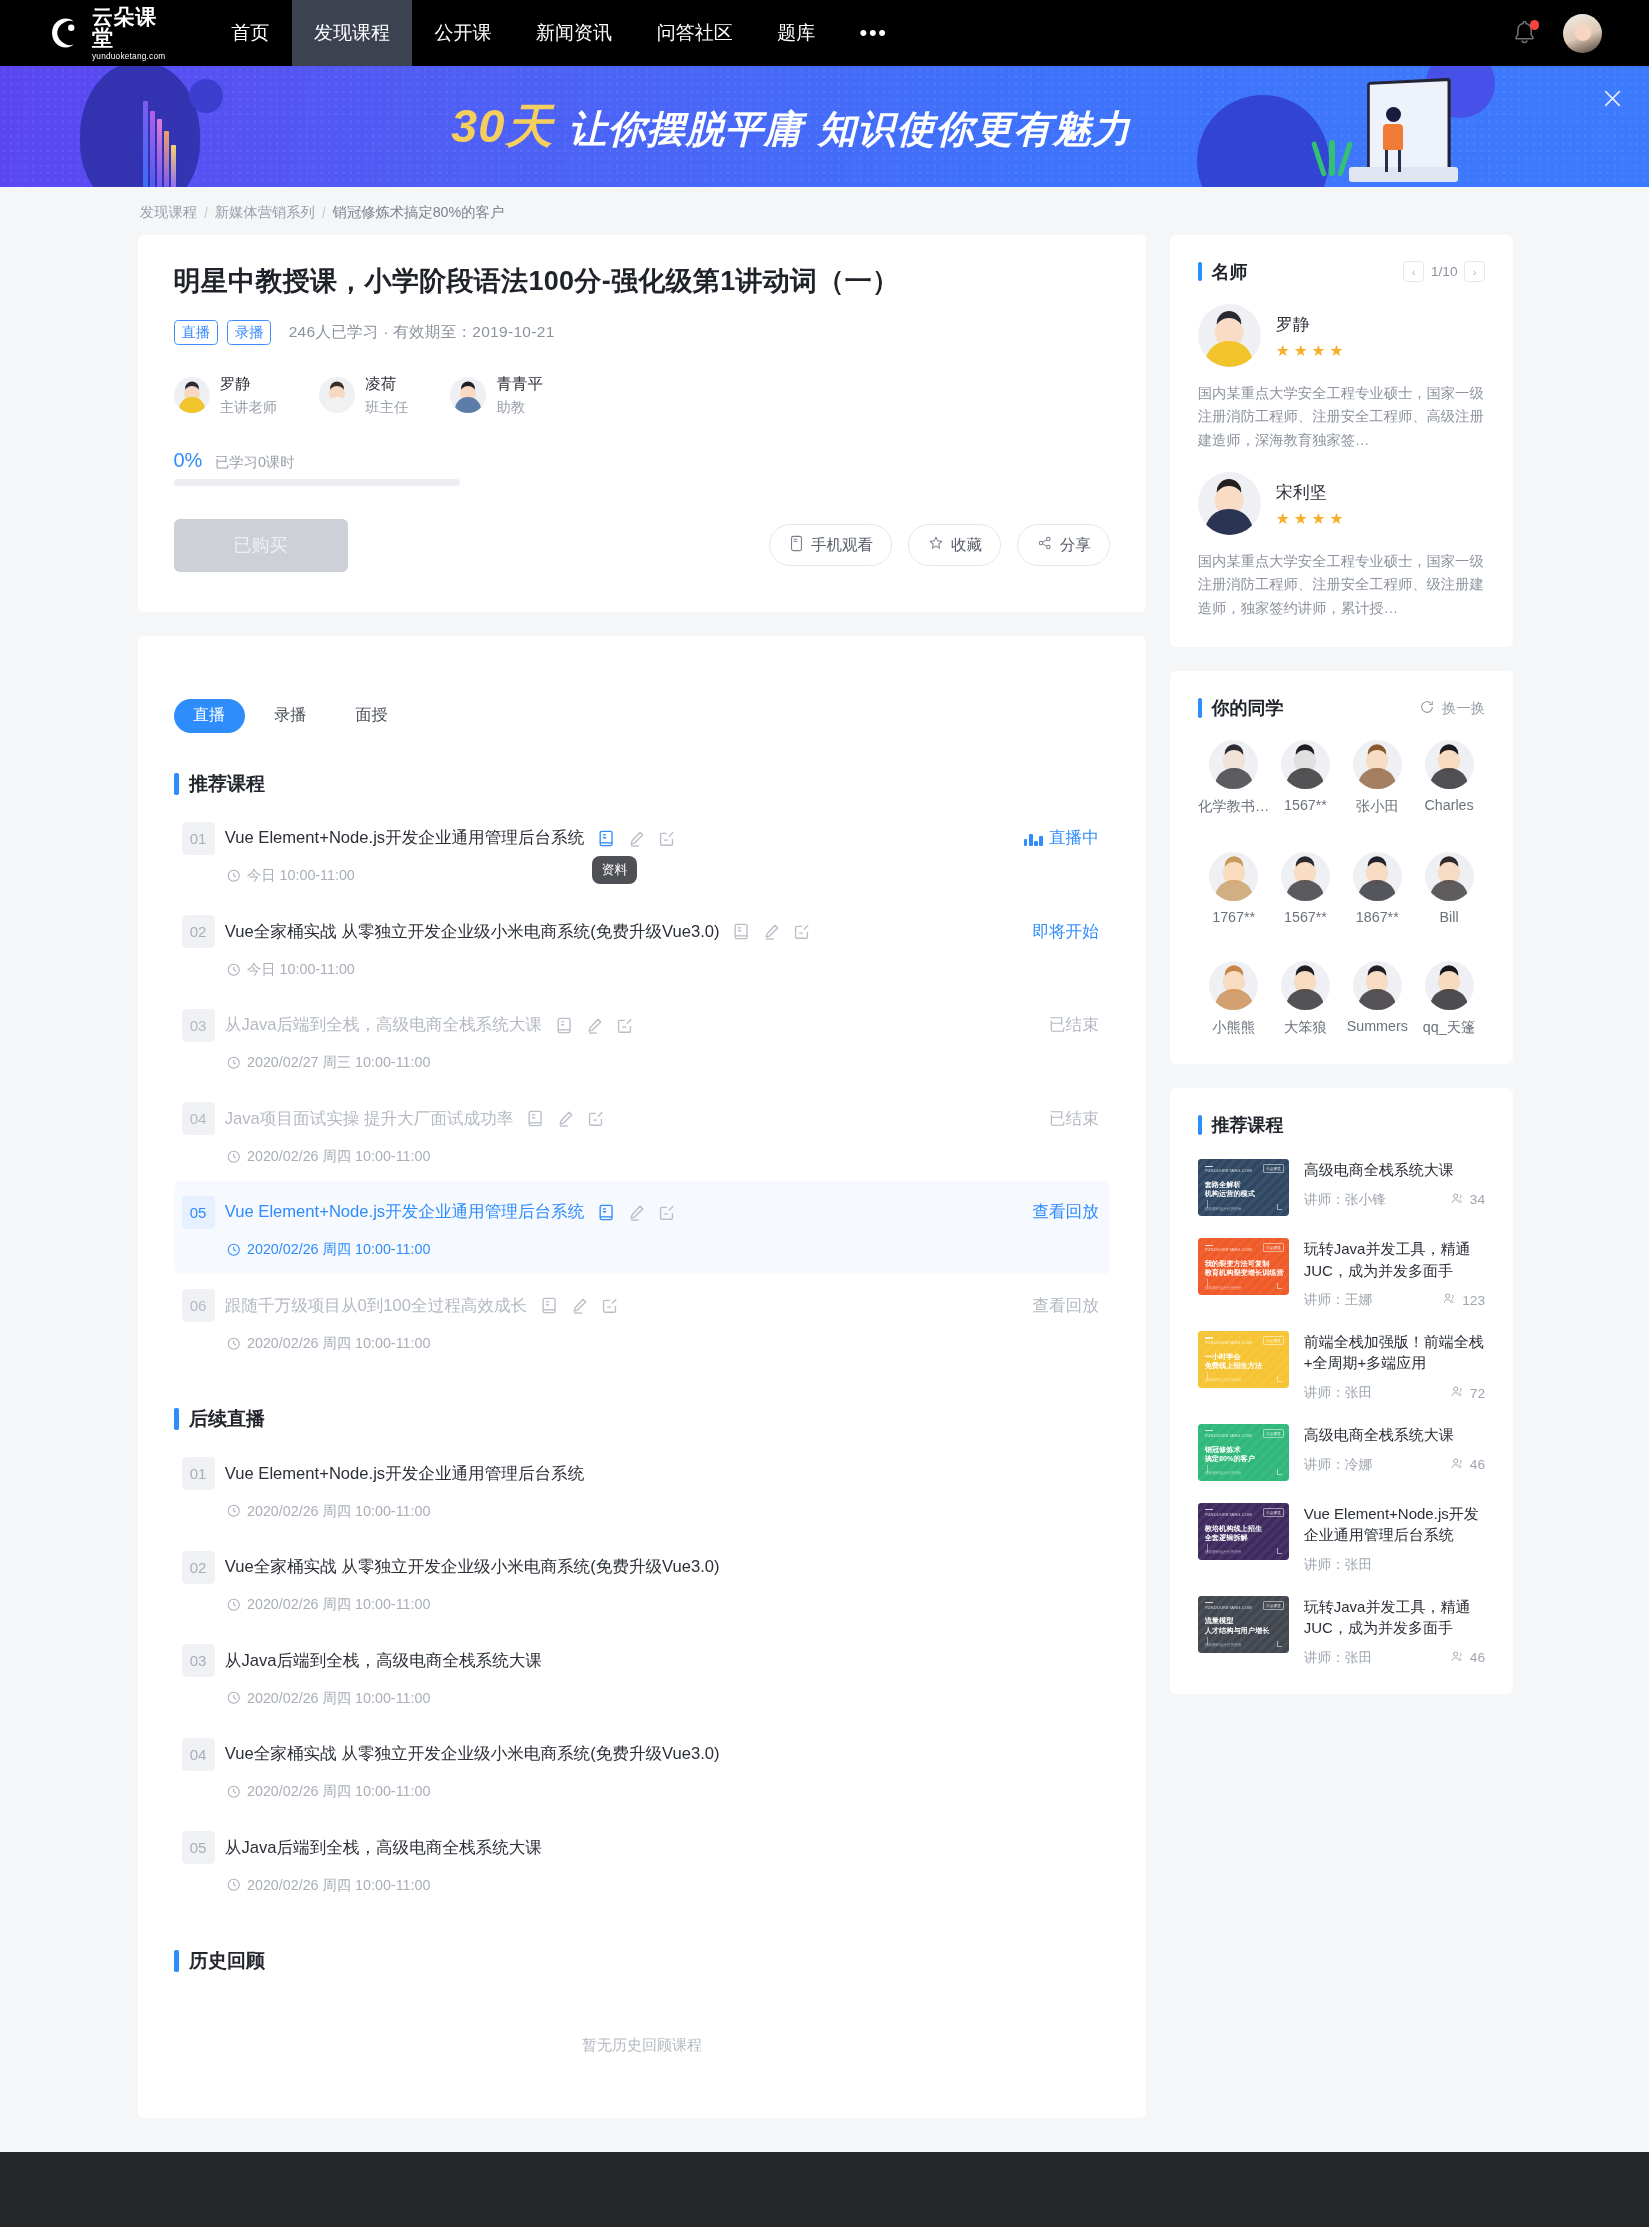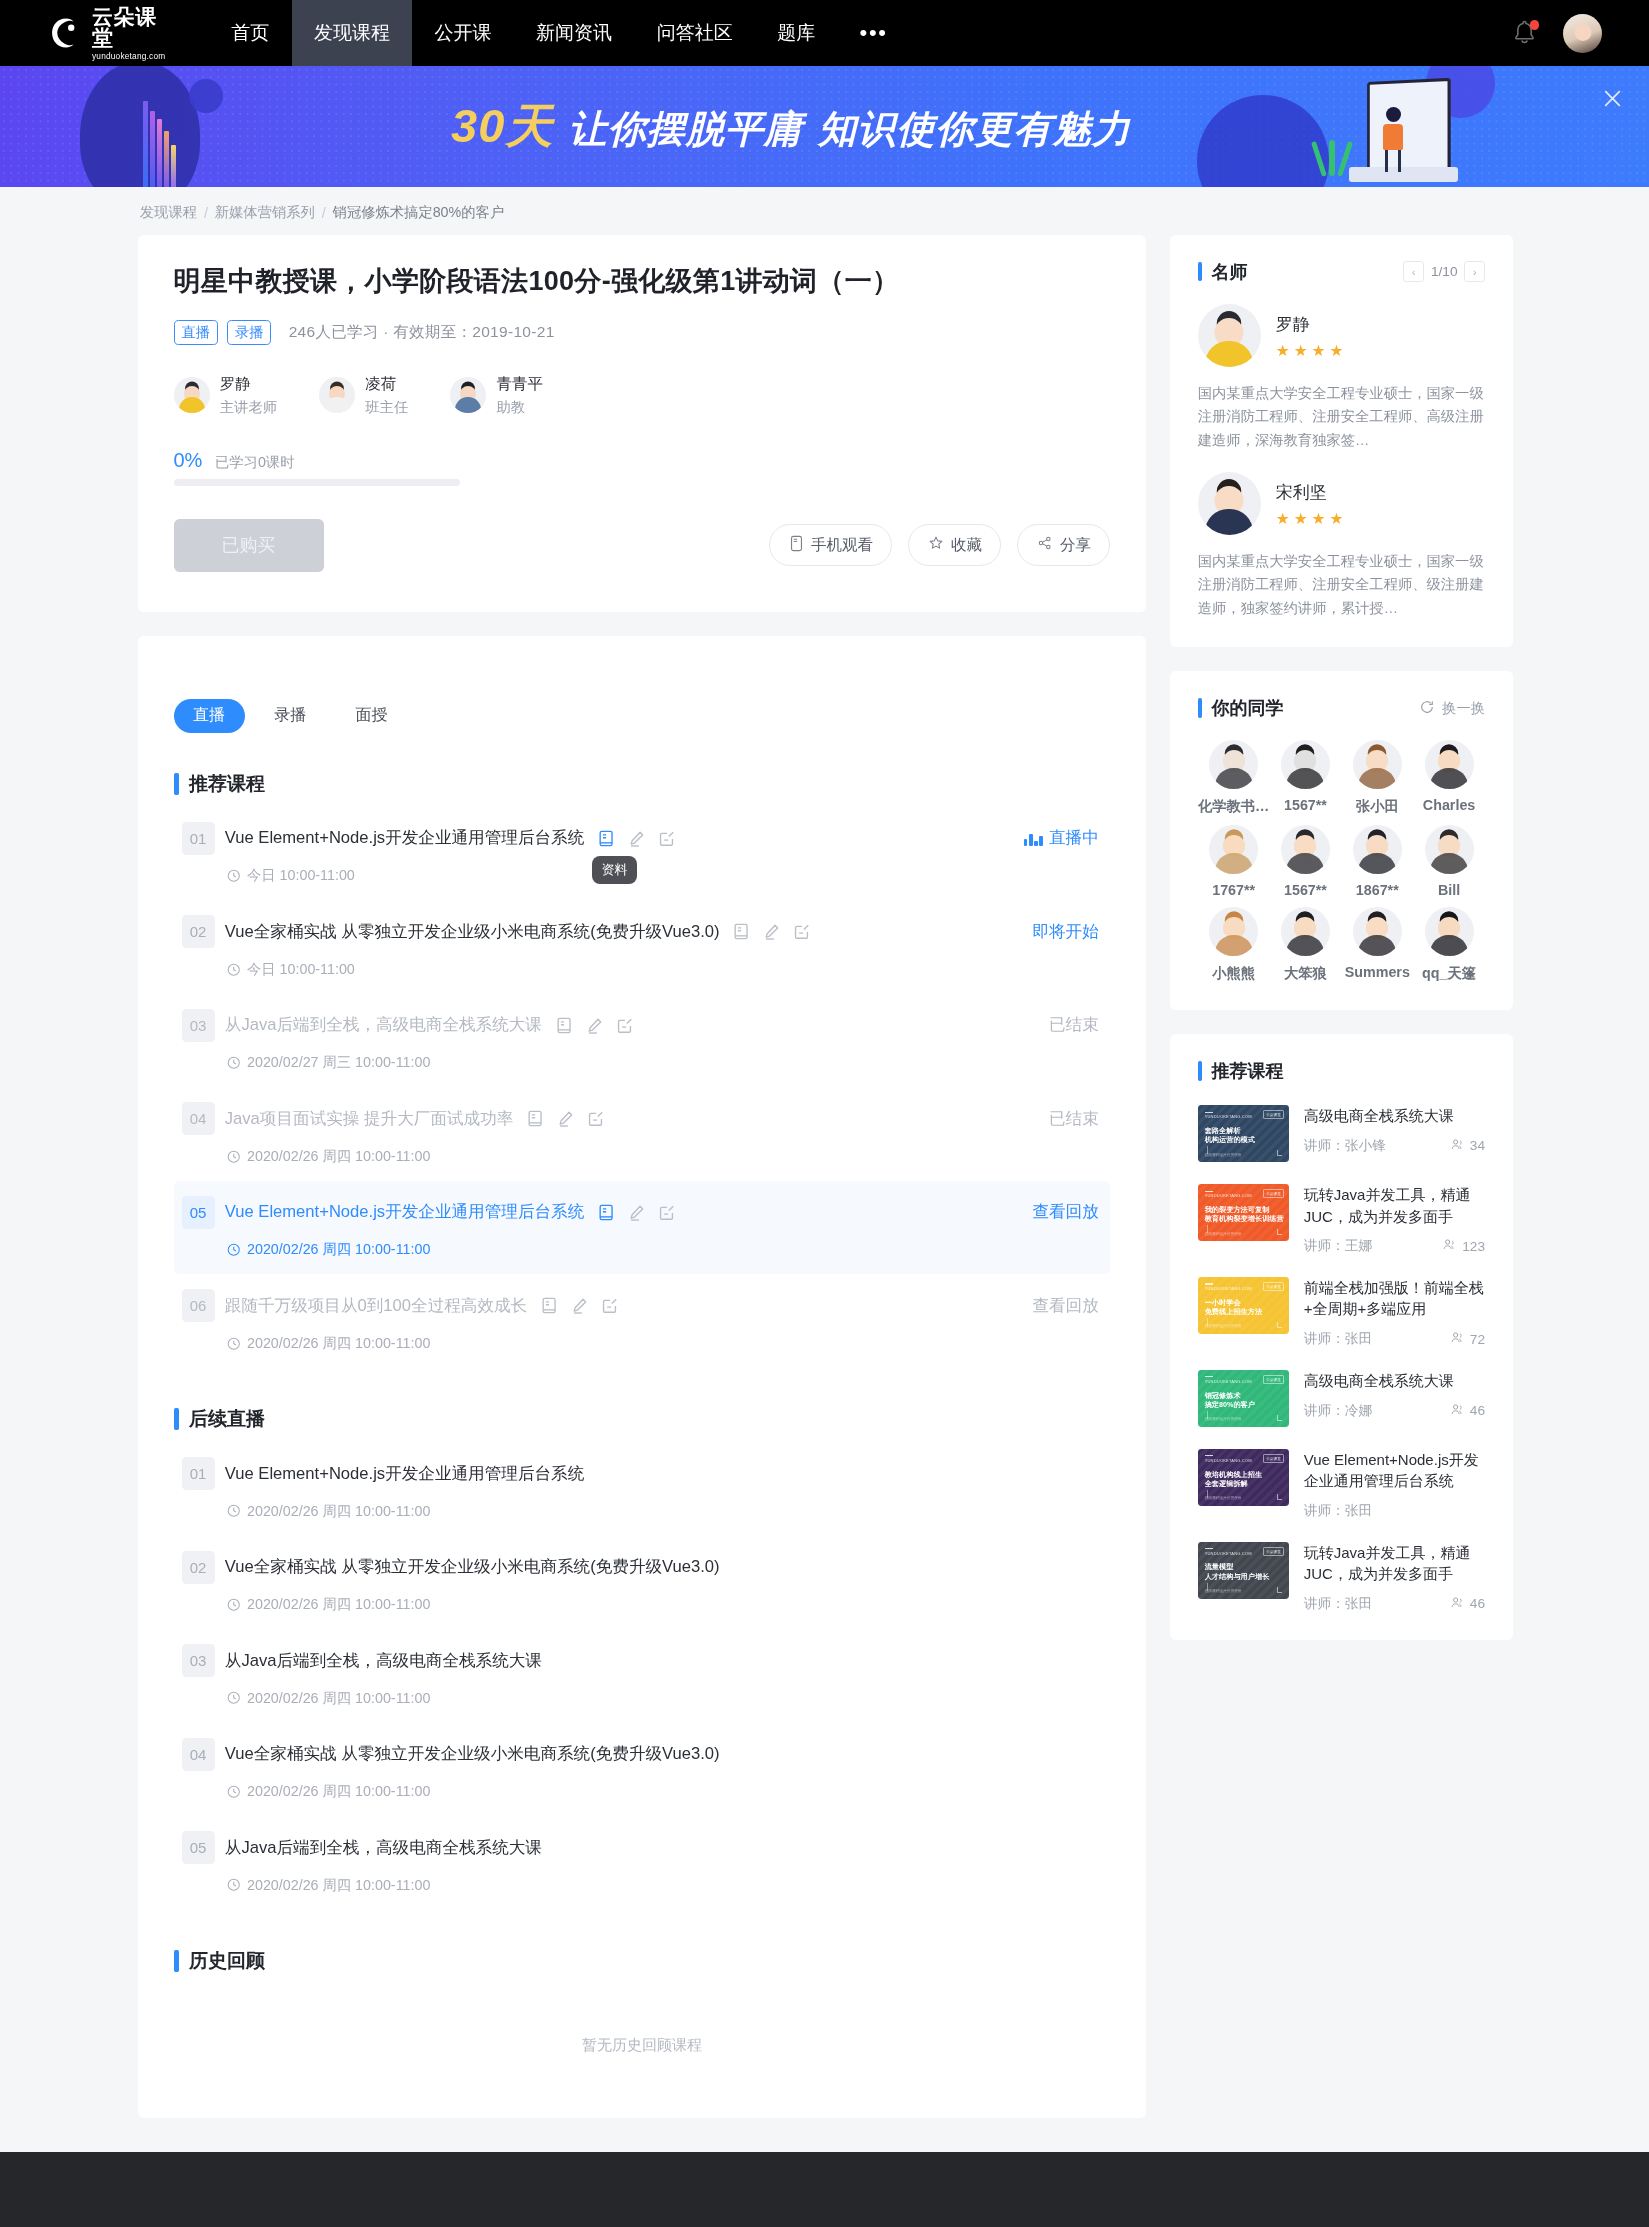--- a/index.html
+++ b/index.html
@@ -181,7 +181,7 @@
 
   .action-row { display: flex; align-items: center; margin-top: 33px; }
   .btn-bought {
-    width: 150px; height: 53px; border-radius: 5.7px;
+    width: 174px; height: 53px; border-radius: 5.7px;
     background: #cdd0d6; color: #eef0f3;
     font-size: 18px; border: none; cursor: pointer;
     display: flex; align-items: center; justify-content: center;

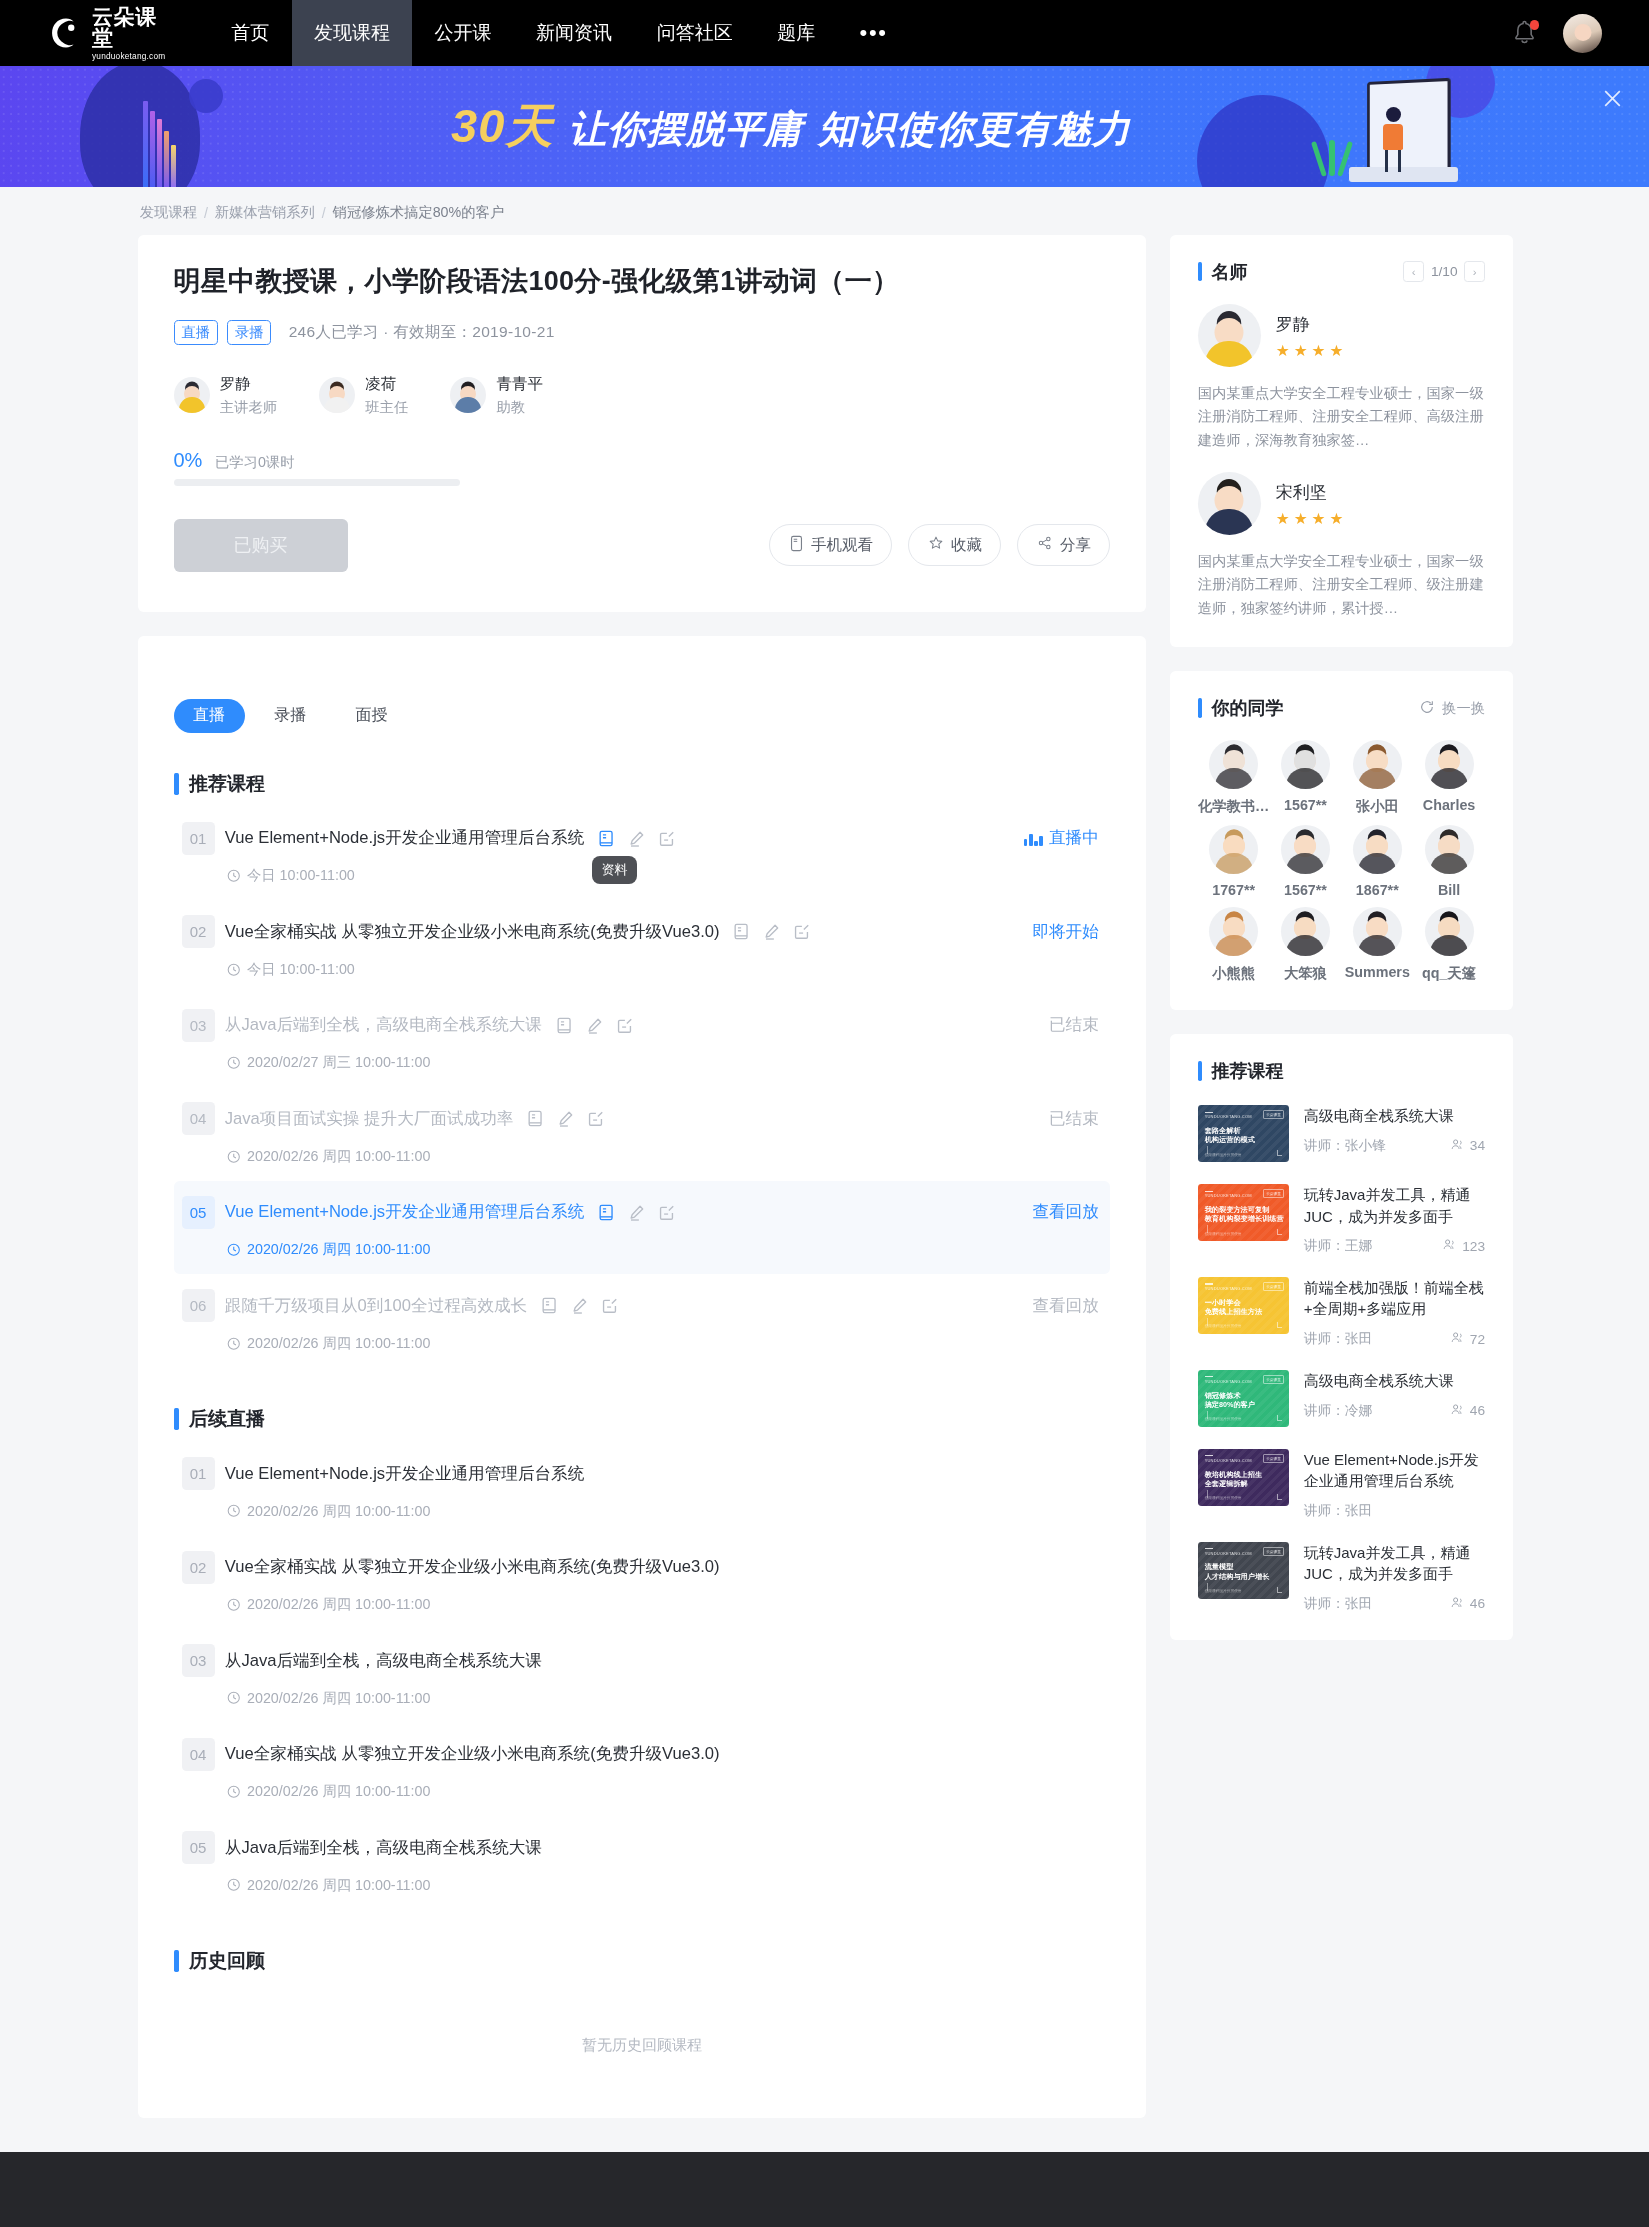--- a/index.html
+++ b/index.html
@@ -295,7 +295,7 @@
   .star { color: #f6ae2b; font-size: 15.5px; line-height: 1; }
   .m-desc { margin-top: 15px; font-size: 14.3px; line-height: 1.62; color: #8d939e; }
 
-  .classmates { display: grid; grid-template-columns: repeat(4,1fr); row-gap: 9px; margin-top: 19.5px; font-weight: bold; }
+  .classmates { display: grid; grid-template-columns: repeat(4,1fr); row-gap: 36px; margin-top: 19.5px; }
   .cm { display: flex; flex-direction: column; align-items: center; gap: 8px; cursor: pointer; }
   .cm-av {
     width: 49px; height: 49px; border-radius: 50%; background: #eef0f3;

